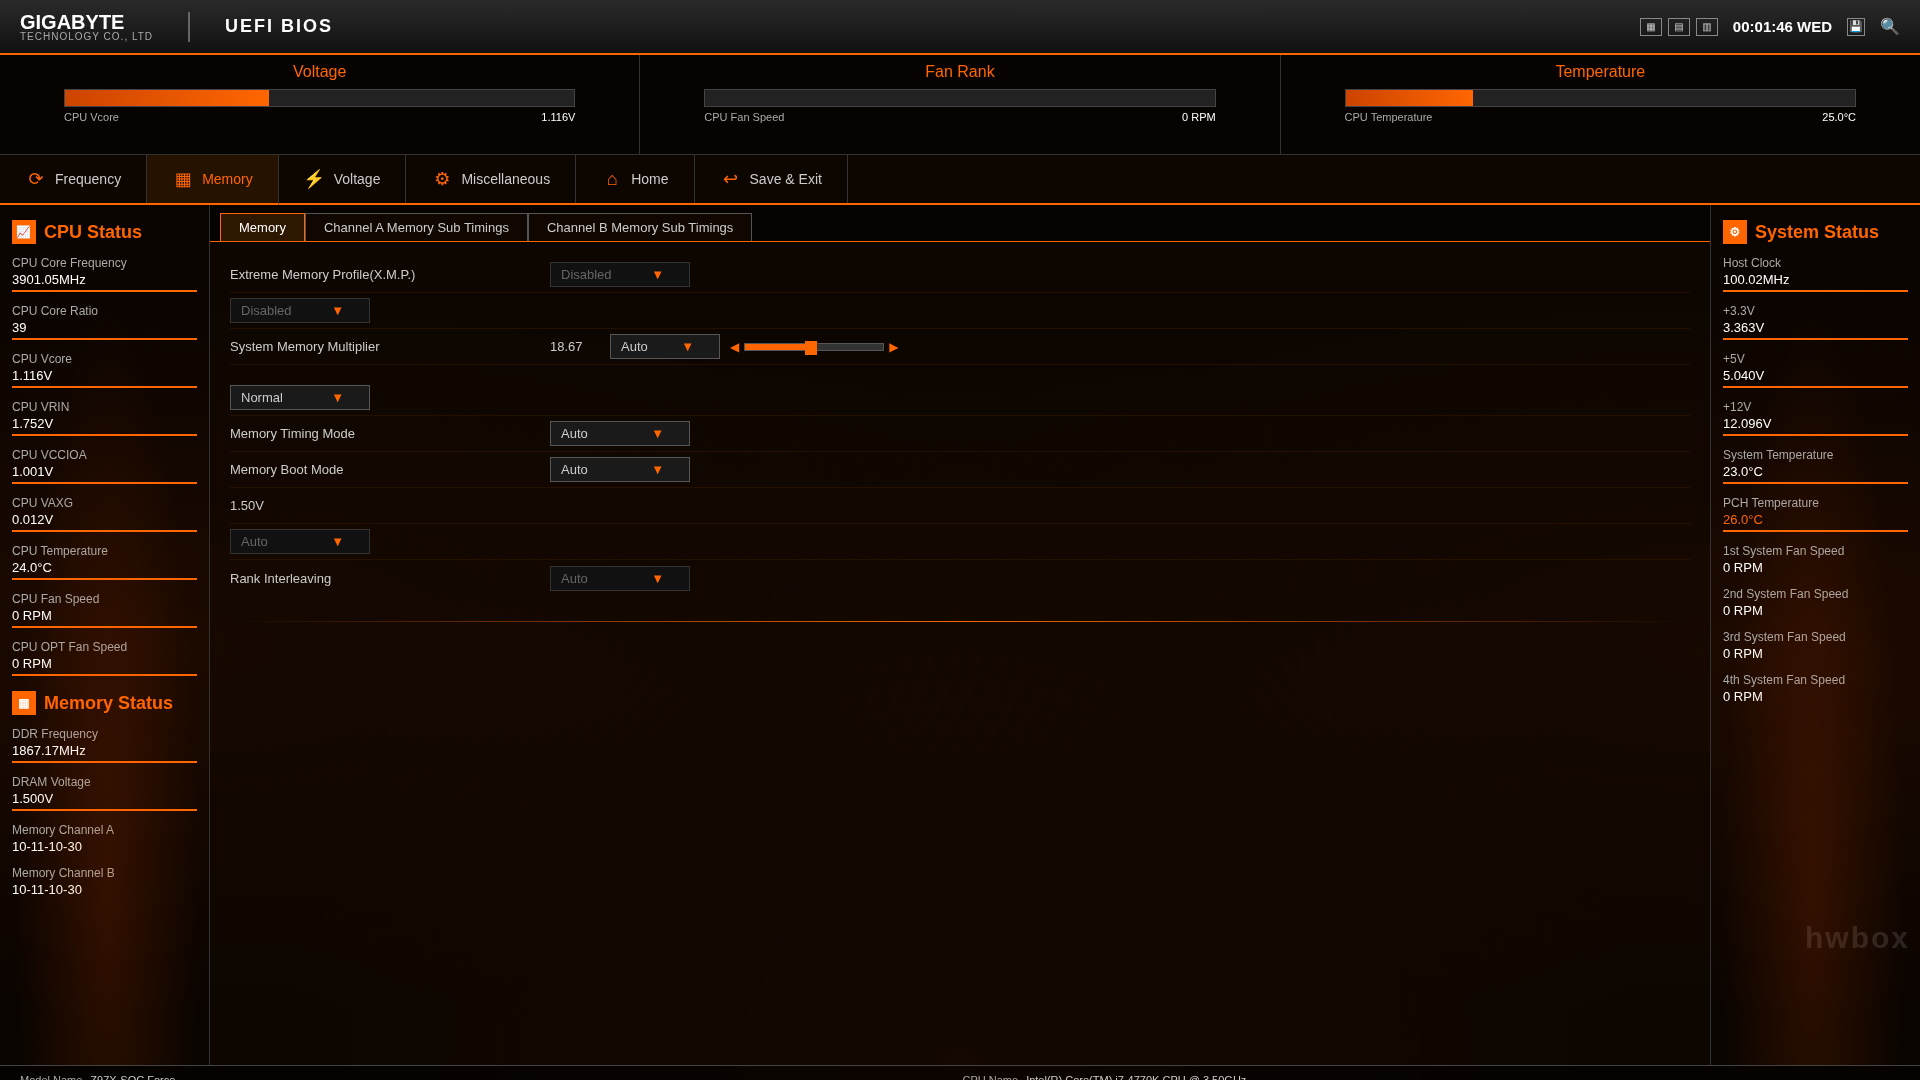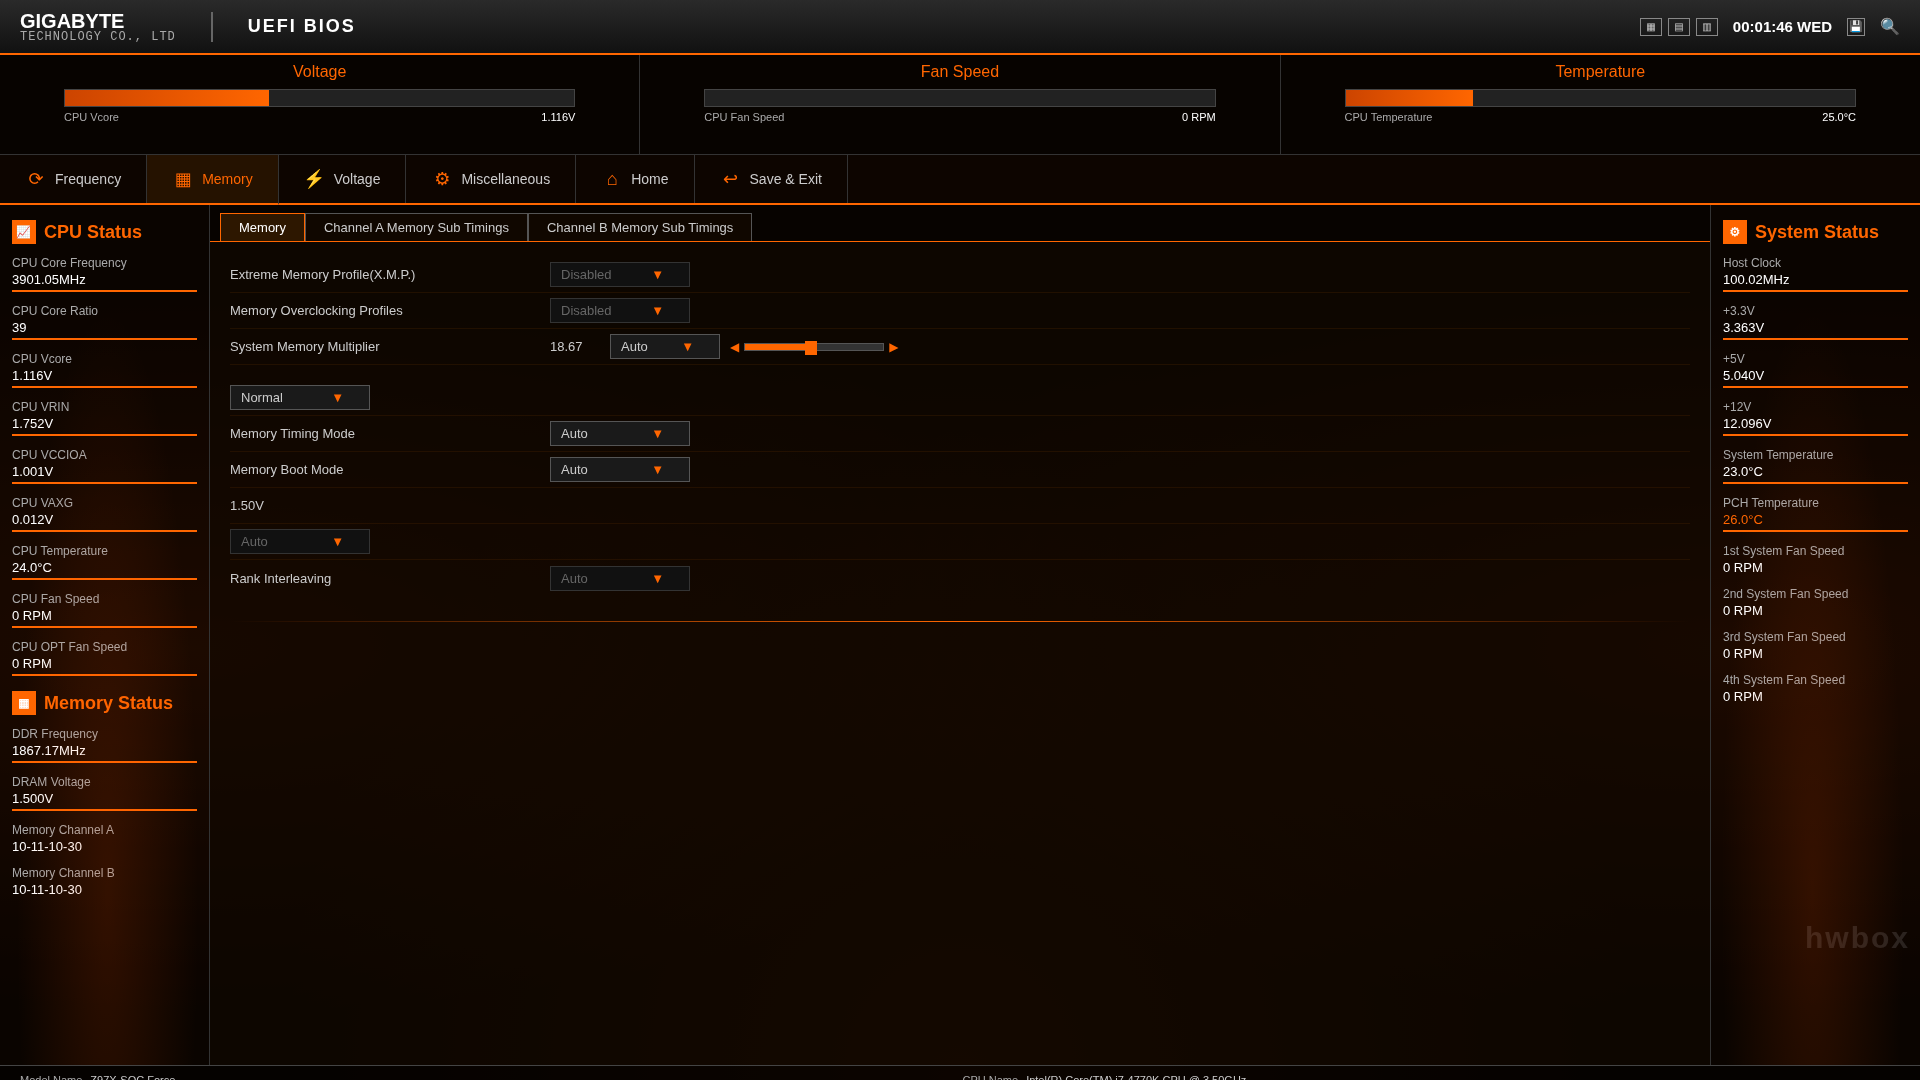--- a/index.html
+++ b/index.html
@@ -390,7 +390,7 @@
   <div class="header-logo">
     <div style="display:flex;flex-direction:column;line-height:1;">
       <span style="font-size:20px;font-weight:900;color:white;letter-spacing:0px;">GIGABYTE</span>
-      <span style="font-size:12px;color:#aaa;letter-spacing:1px;font-family:Liberation Mono, monospace;">TECHNOLOGY CO., LTD</span>
+      <span style="font-size:10px;color:#aaa;letter-spacing:1px;">TECHNOLOGY CO., LTD</span>
     </div>
     <div class="header-divider"></div>
     <span style="font-size:18px;color:white;letter-spacing:2px;font-weight:bold;">UEFI BIOS</span>

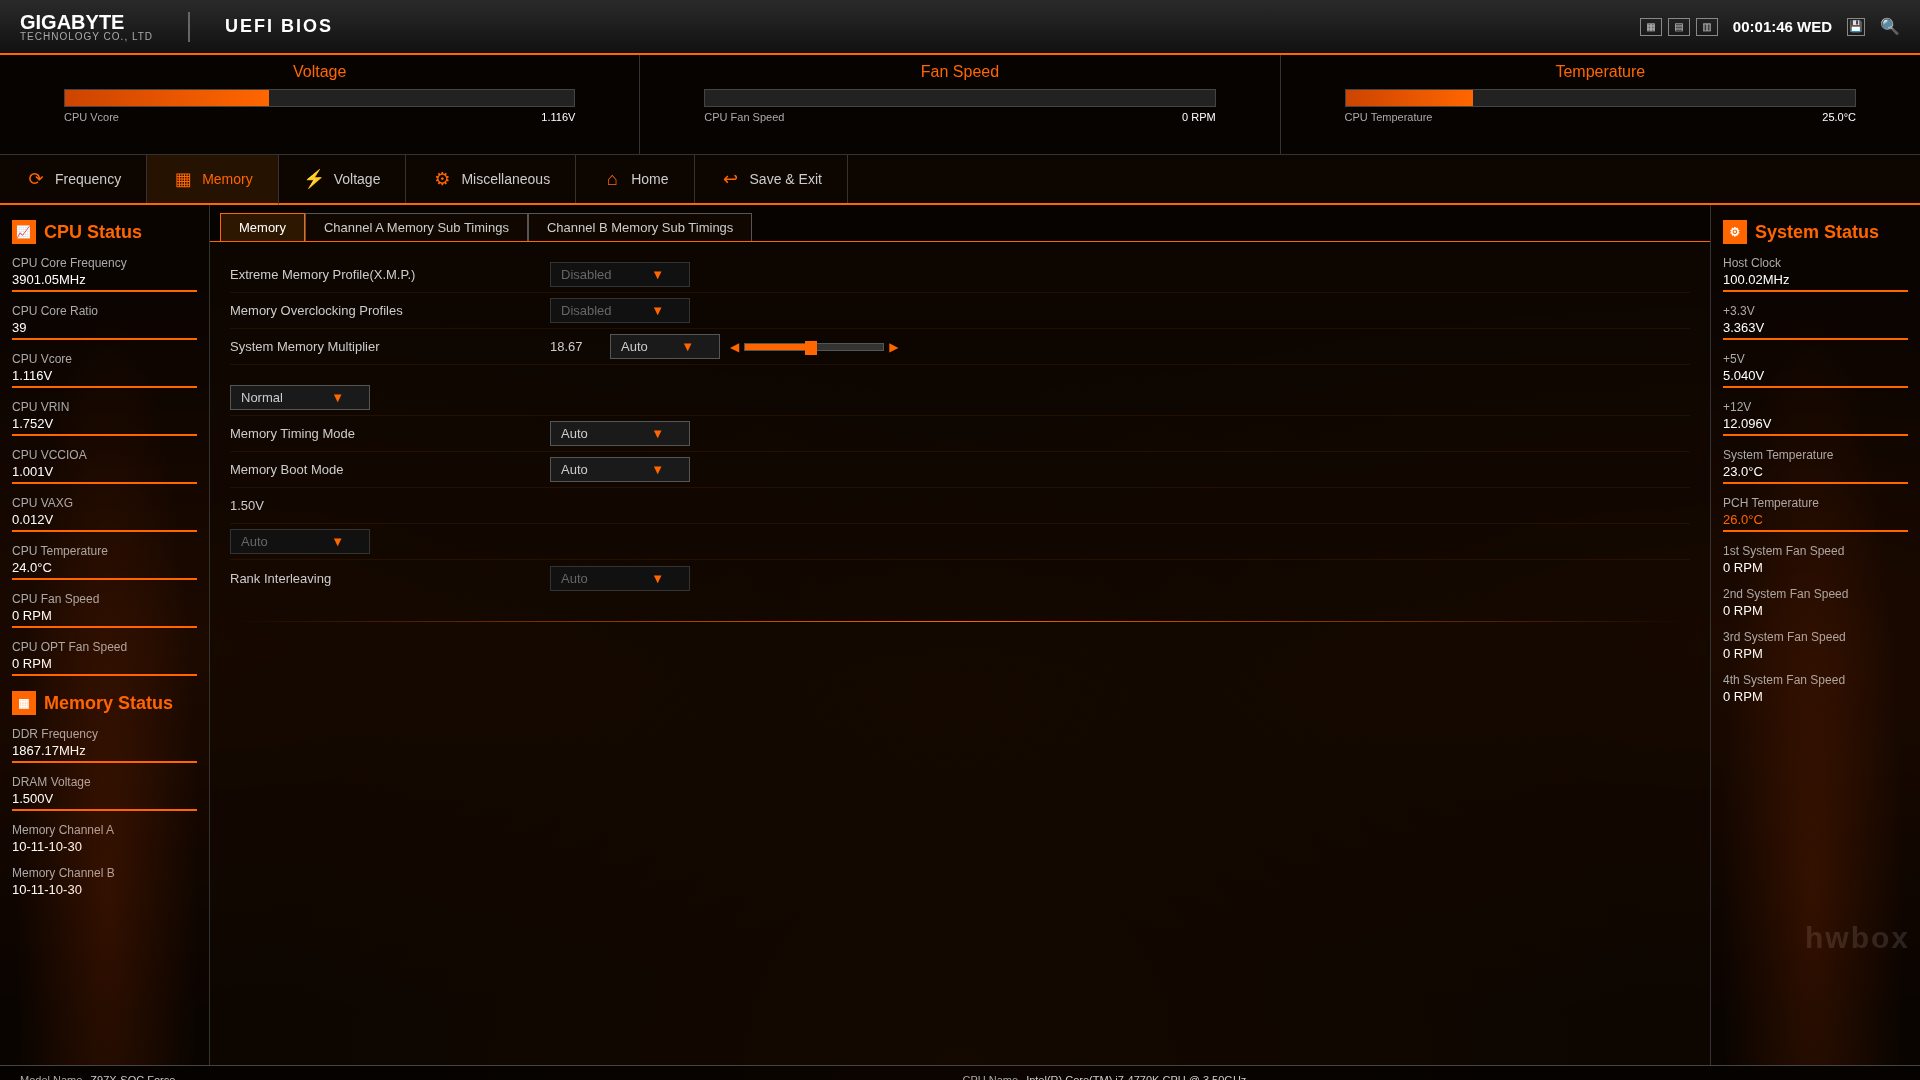--- a/index.html
+++ b/index.html
@@ -421,7 +421,7 @@
     </div>
   </div>
   <div class="monitor-section">
-    <div class="monitor-title">Fan Speed</div>
+    <div class="monitor-title">Fan Rank</div>
     <div class="monitor-bar-graph">
       <div class="monitor-bar-fill" style="width:0%;"></div>
     </div>

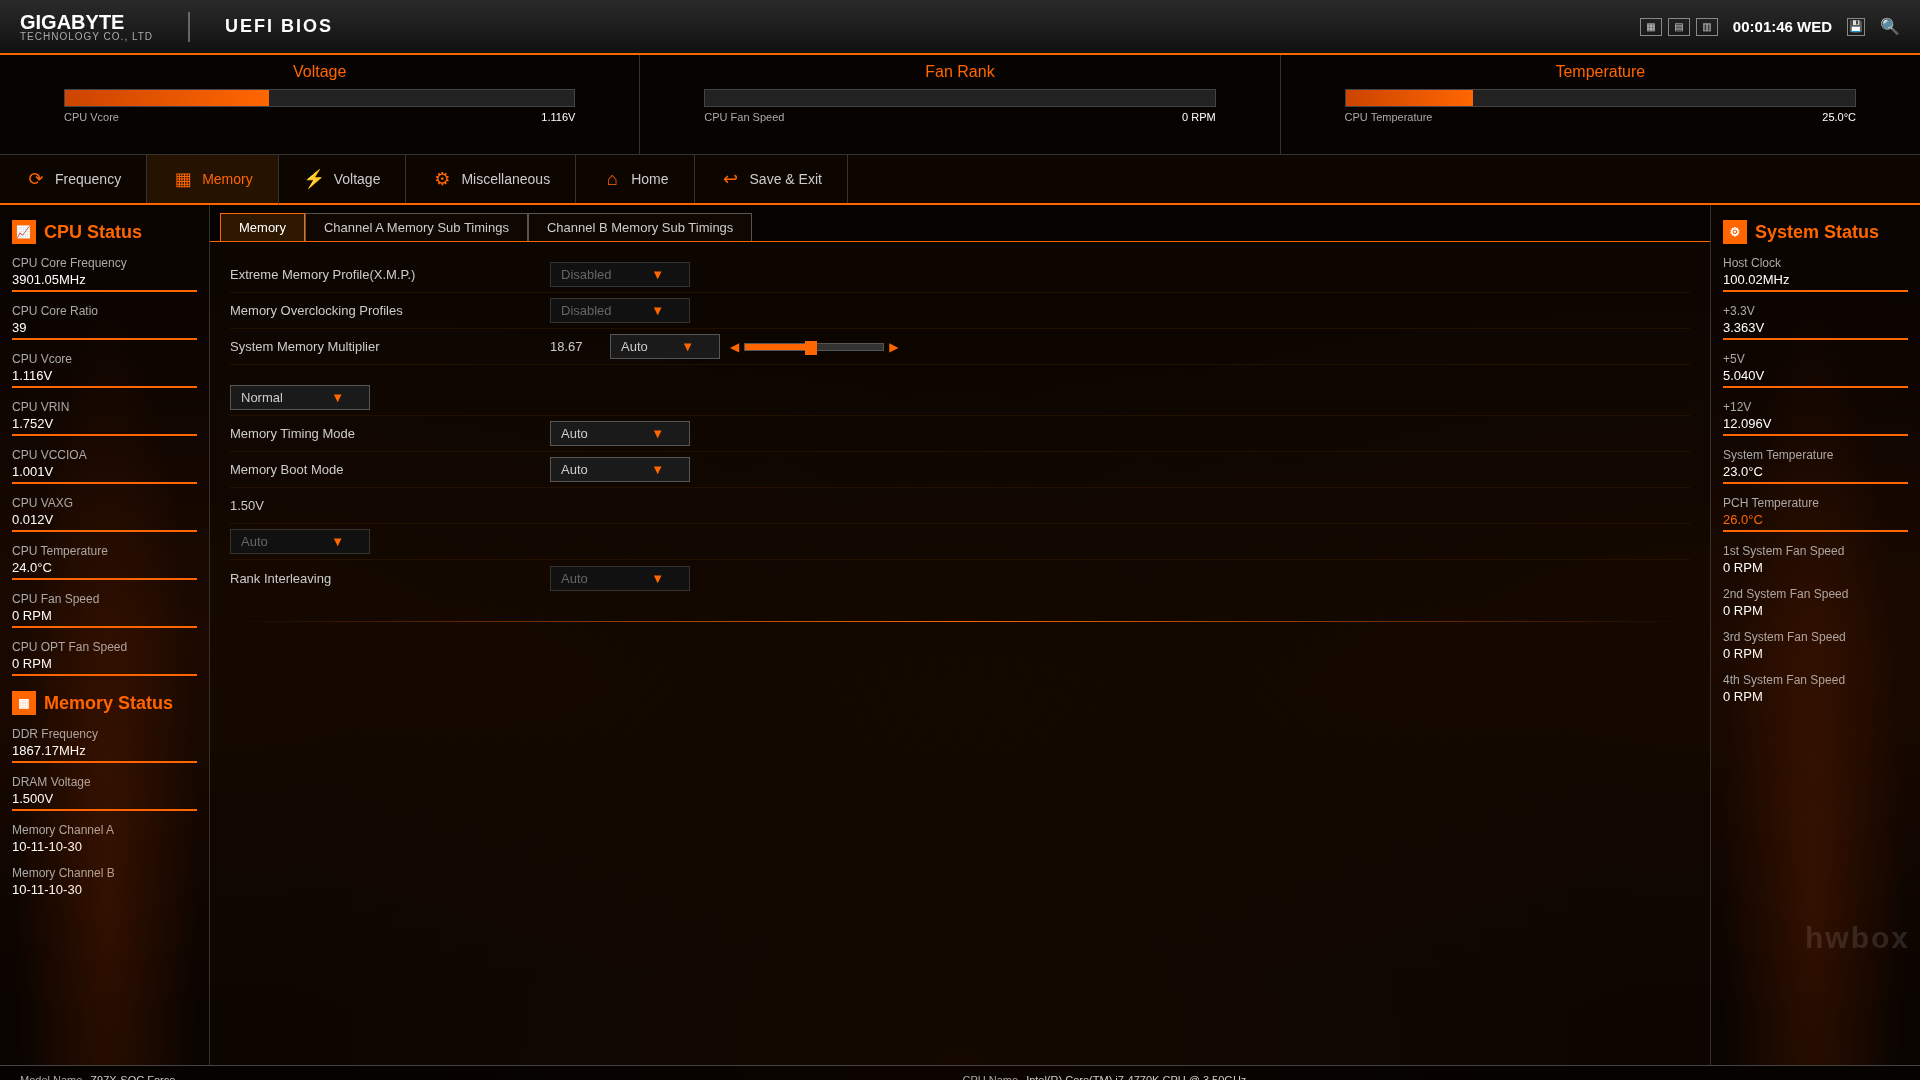--- a/index.html
+++ b/index.html
@@ -570,7 +570,6 @@
       </div>
 
       <div class="setting-row">
-        <div class="setting-label">Memory Overclocking Profiles</div>
         <div class="setting-value-area">
           <div class="dropdown dropdown-disabled">
             <span>Disabled</span>

